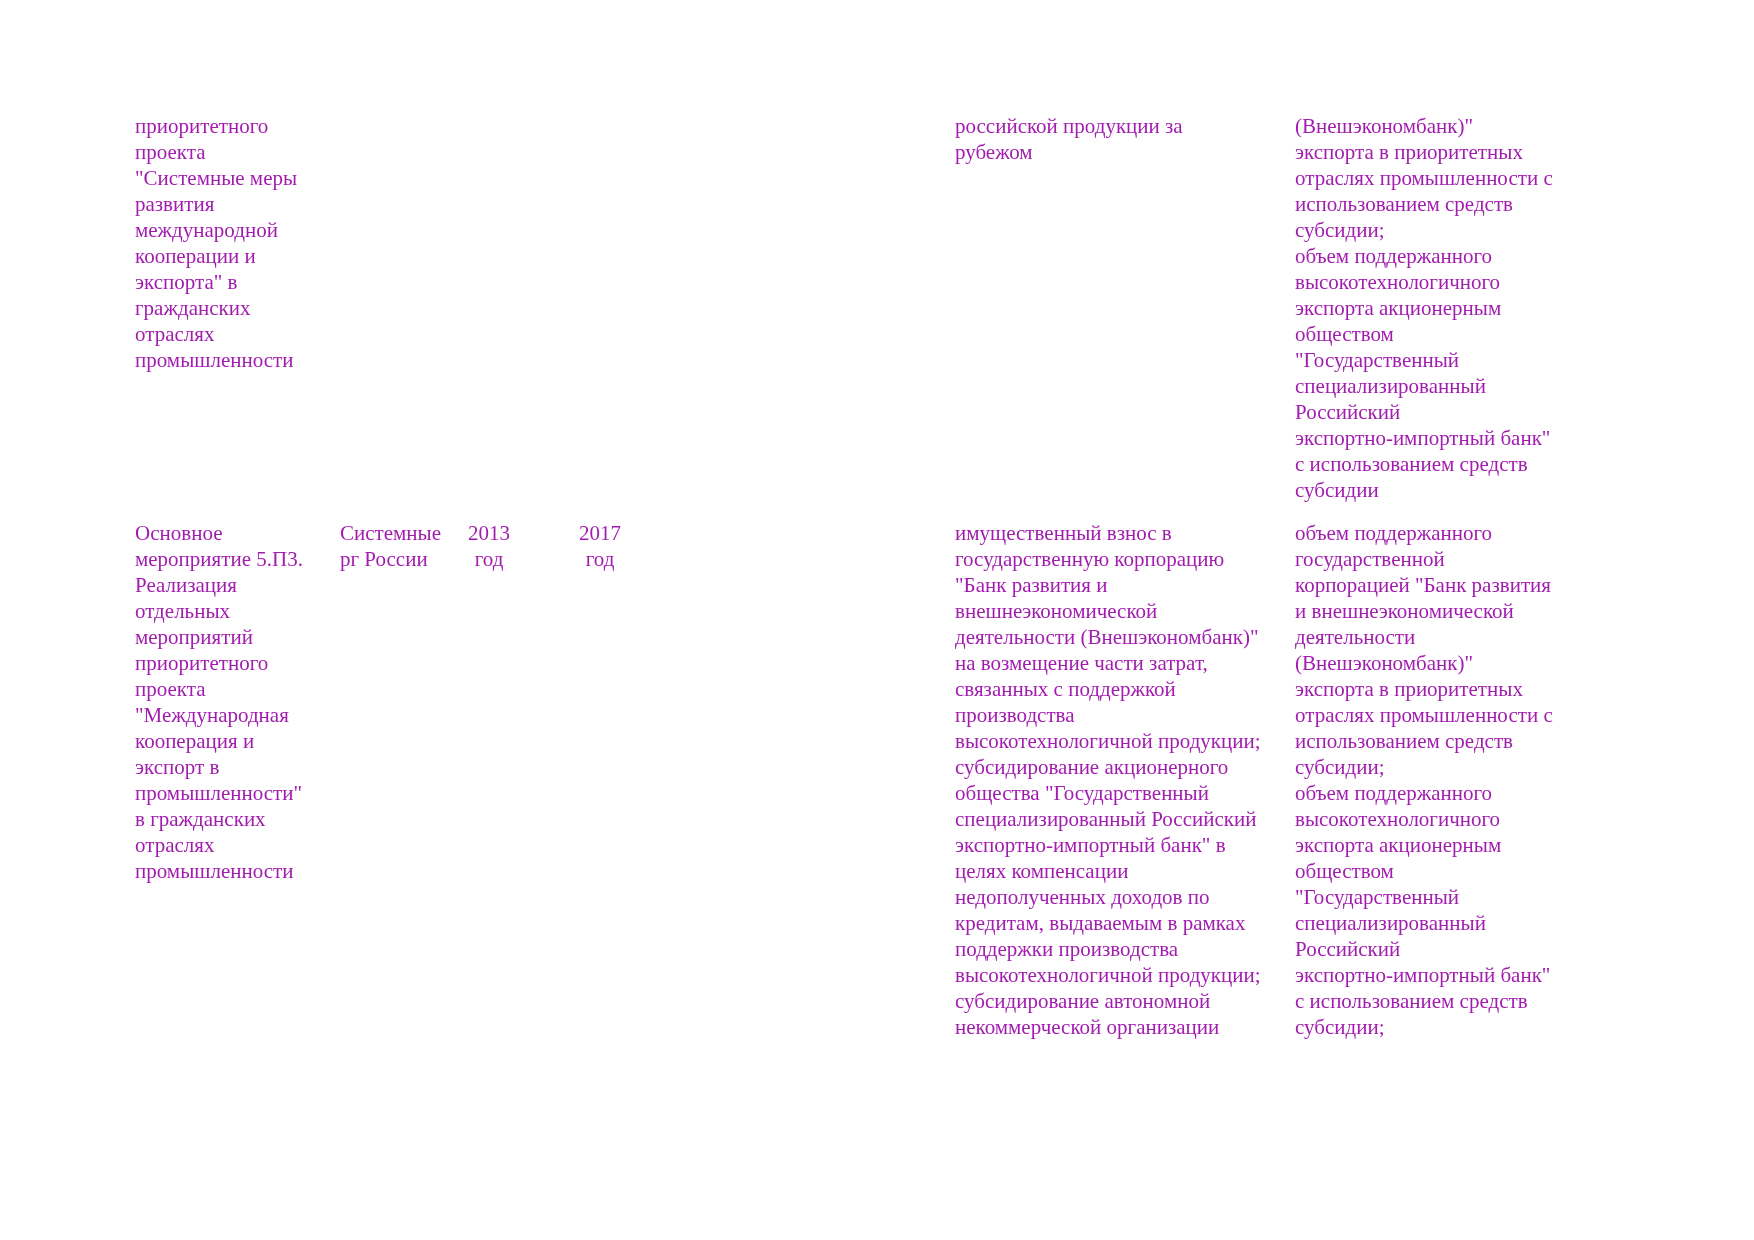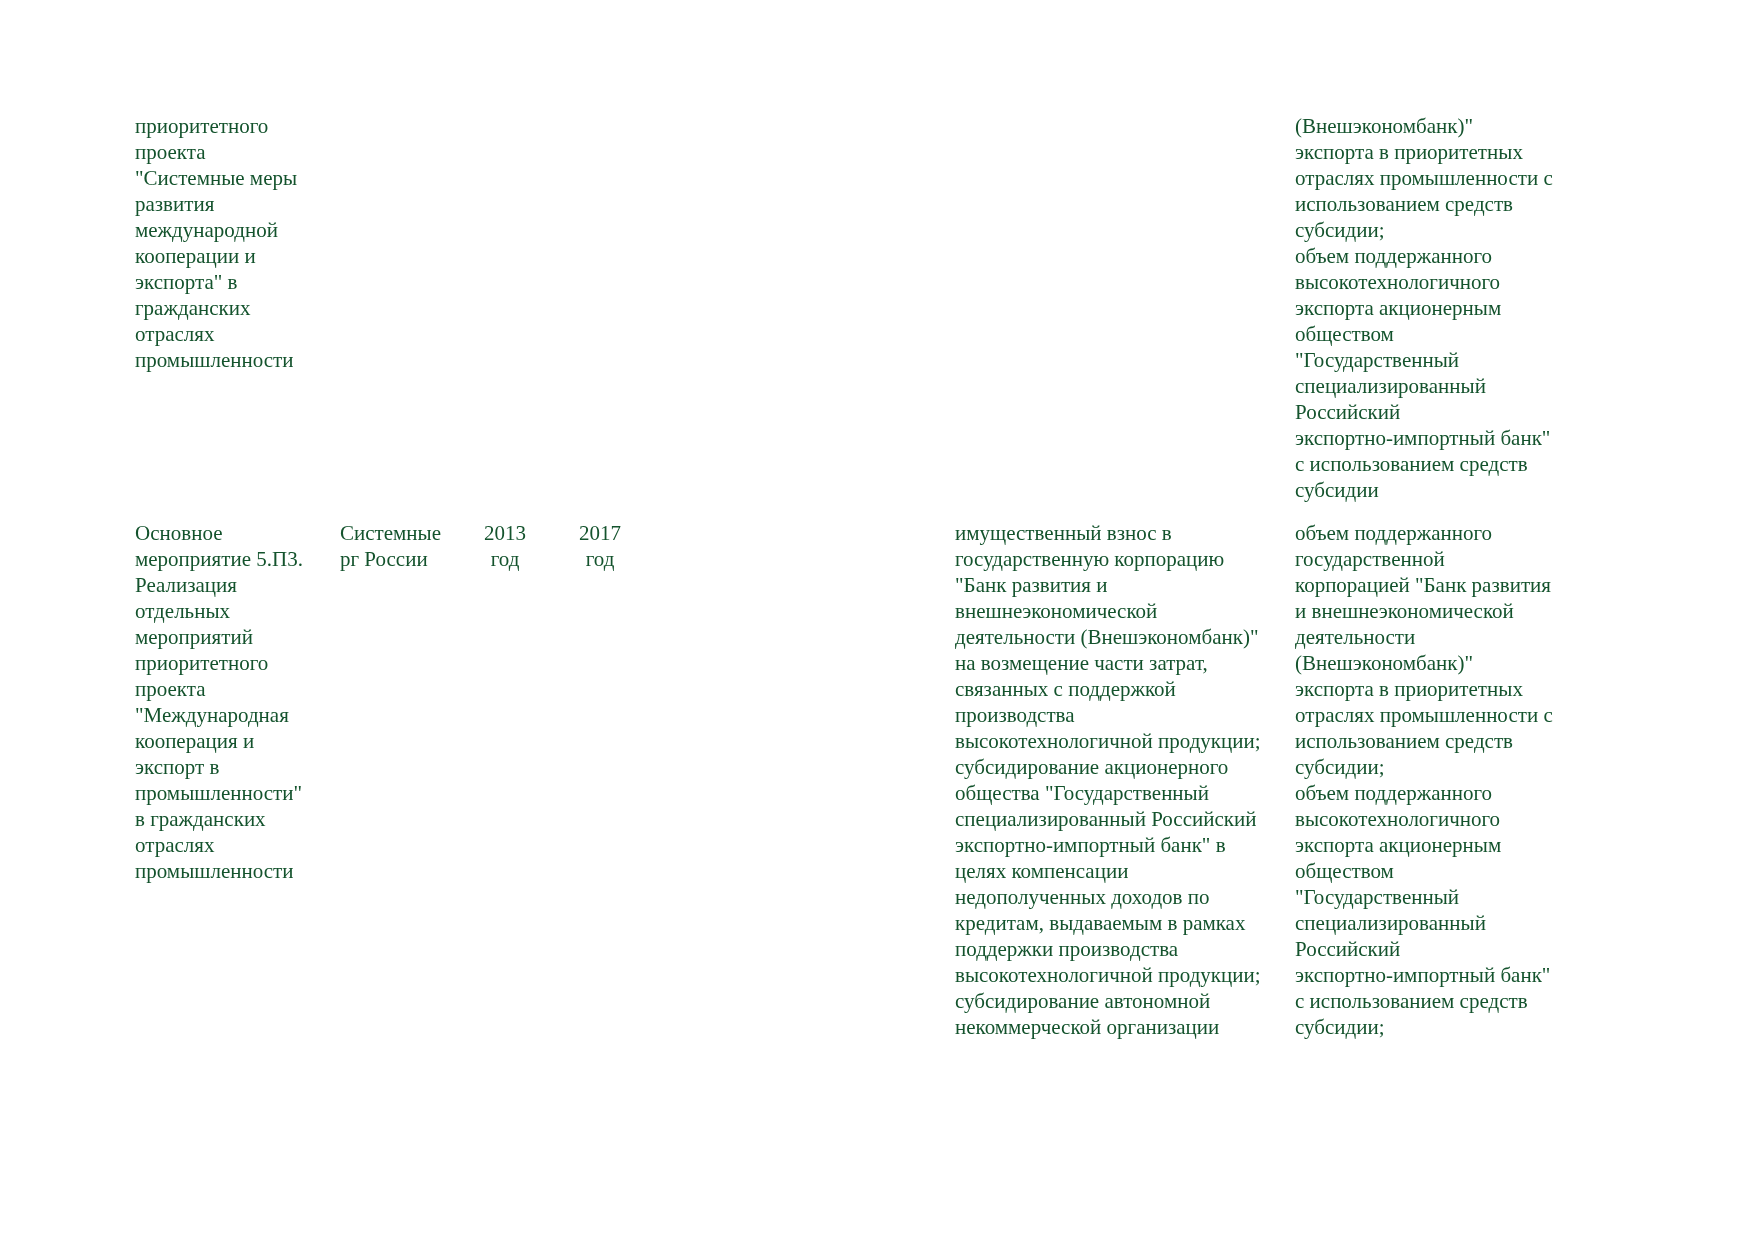--- a/index.html
+++ b/index.html
@@ -16,7 +16,7 @@
     font-family: "Liberation Serif", "DejaVu Serif", serif;
     font-size: 21px;
     line-height: 26px;
-    color: #14532d;
+    color: #a21caf;
   }
   .cell {
     position: absolute;

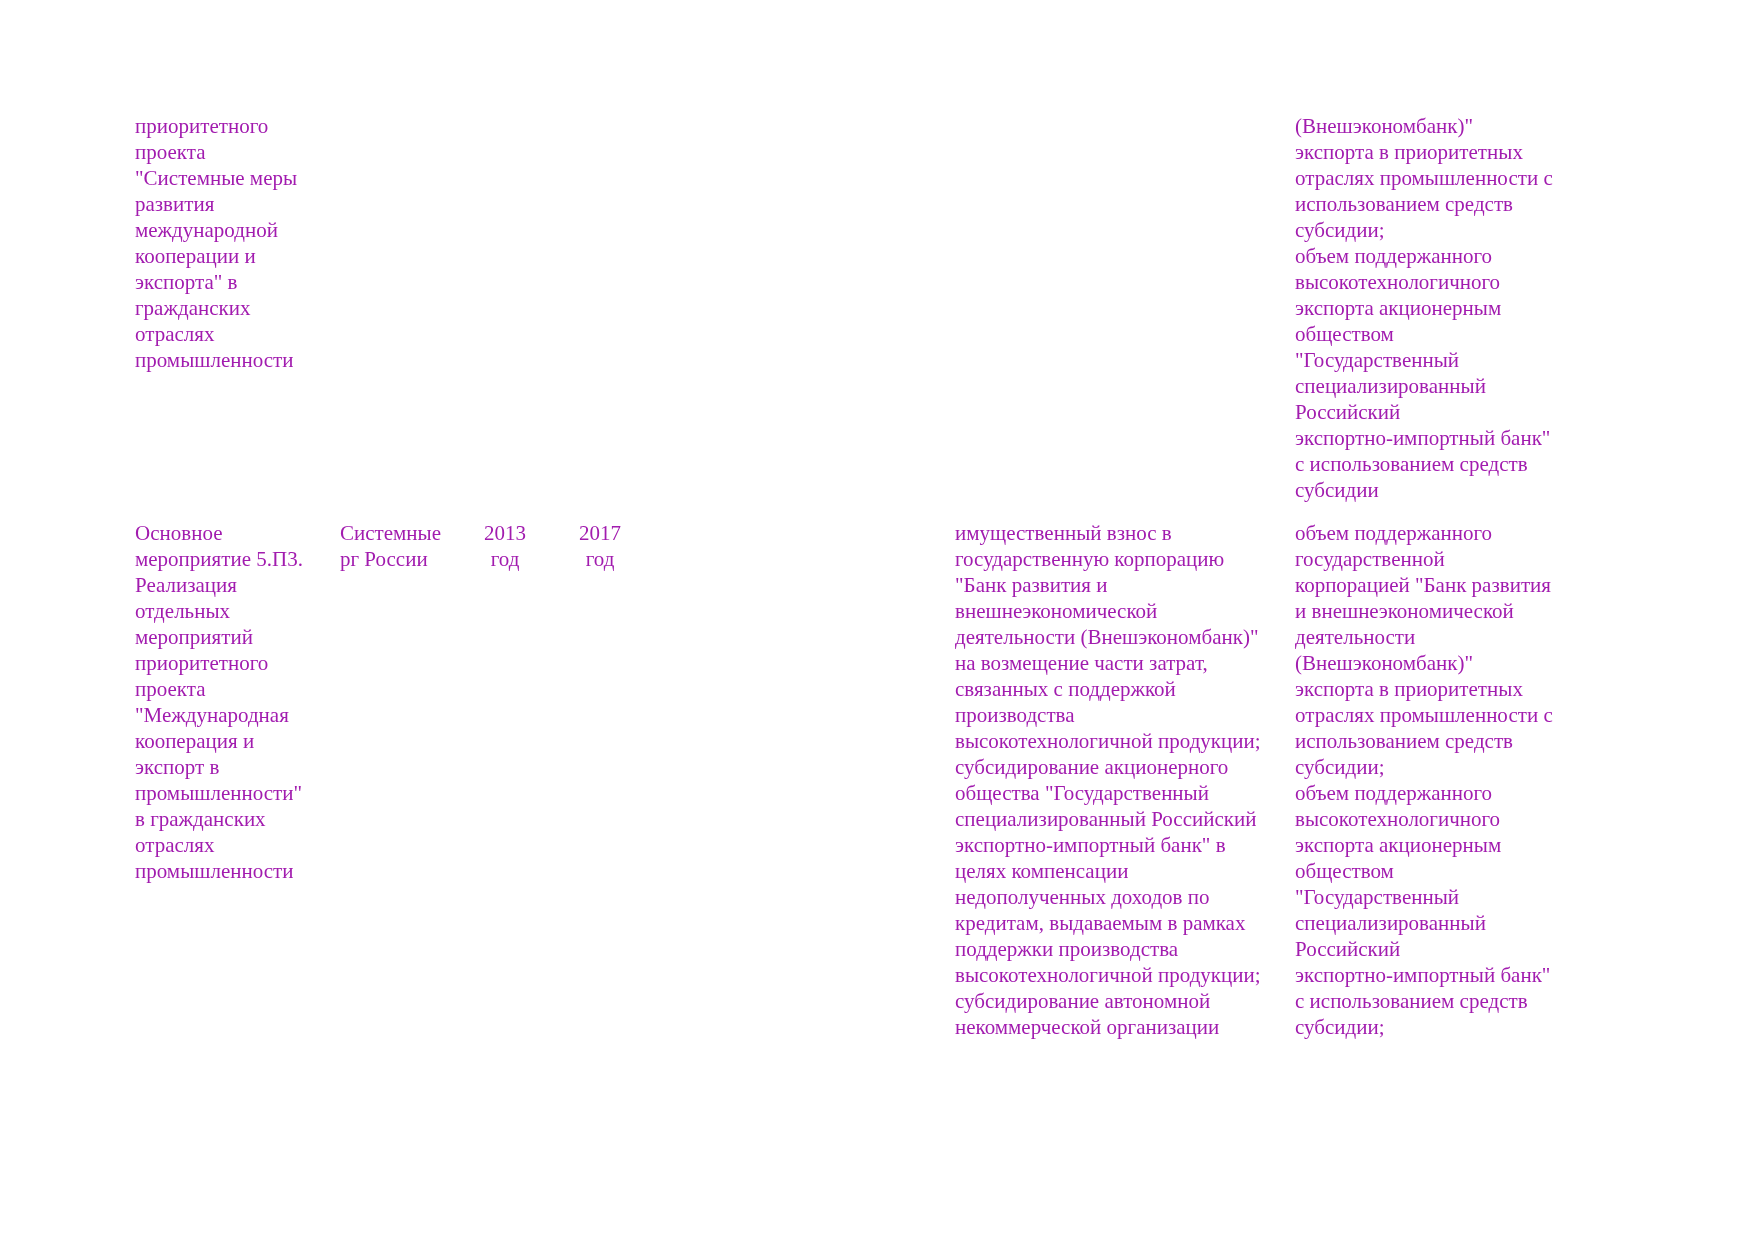--- a/index.html
+++ b/index.html
@@ -53,6 +53,8 @@
   <div class="cell r1 c-start"></div>
   <div class="cell r1 c-end"></div>
   <div class="cell r1 c-result"></div>
+  <div class="cell r1 c-measures">российской продукции за
+рубежом</div>
   <div class="cell r1 c-indicators">(Внешэкономбанк)"
 экспорта в приоритетных
 отраслях промышленности с

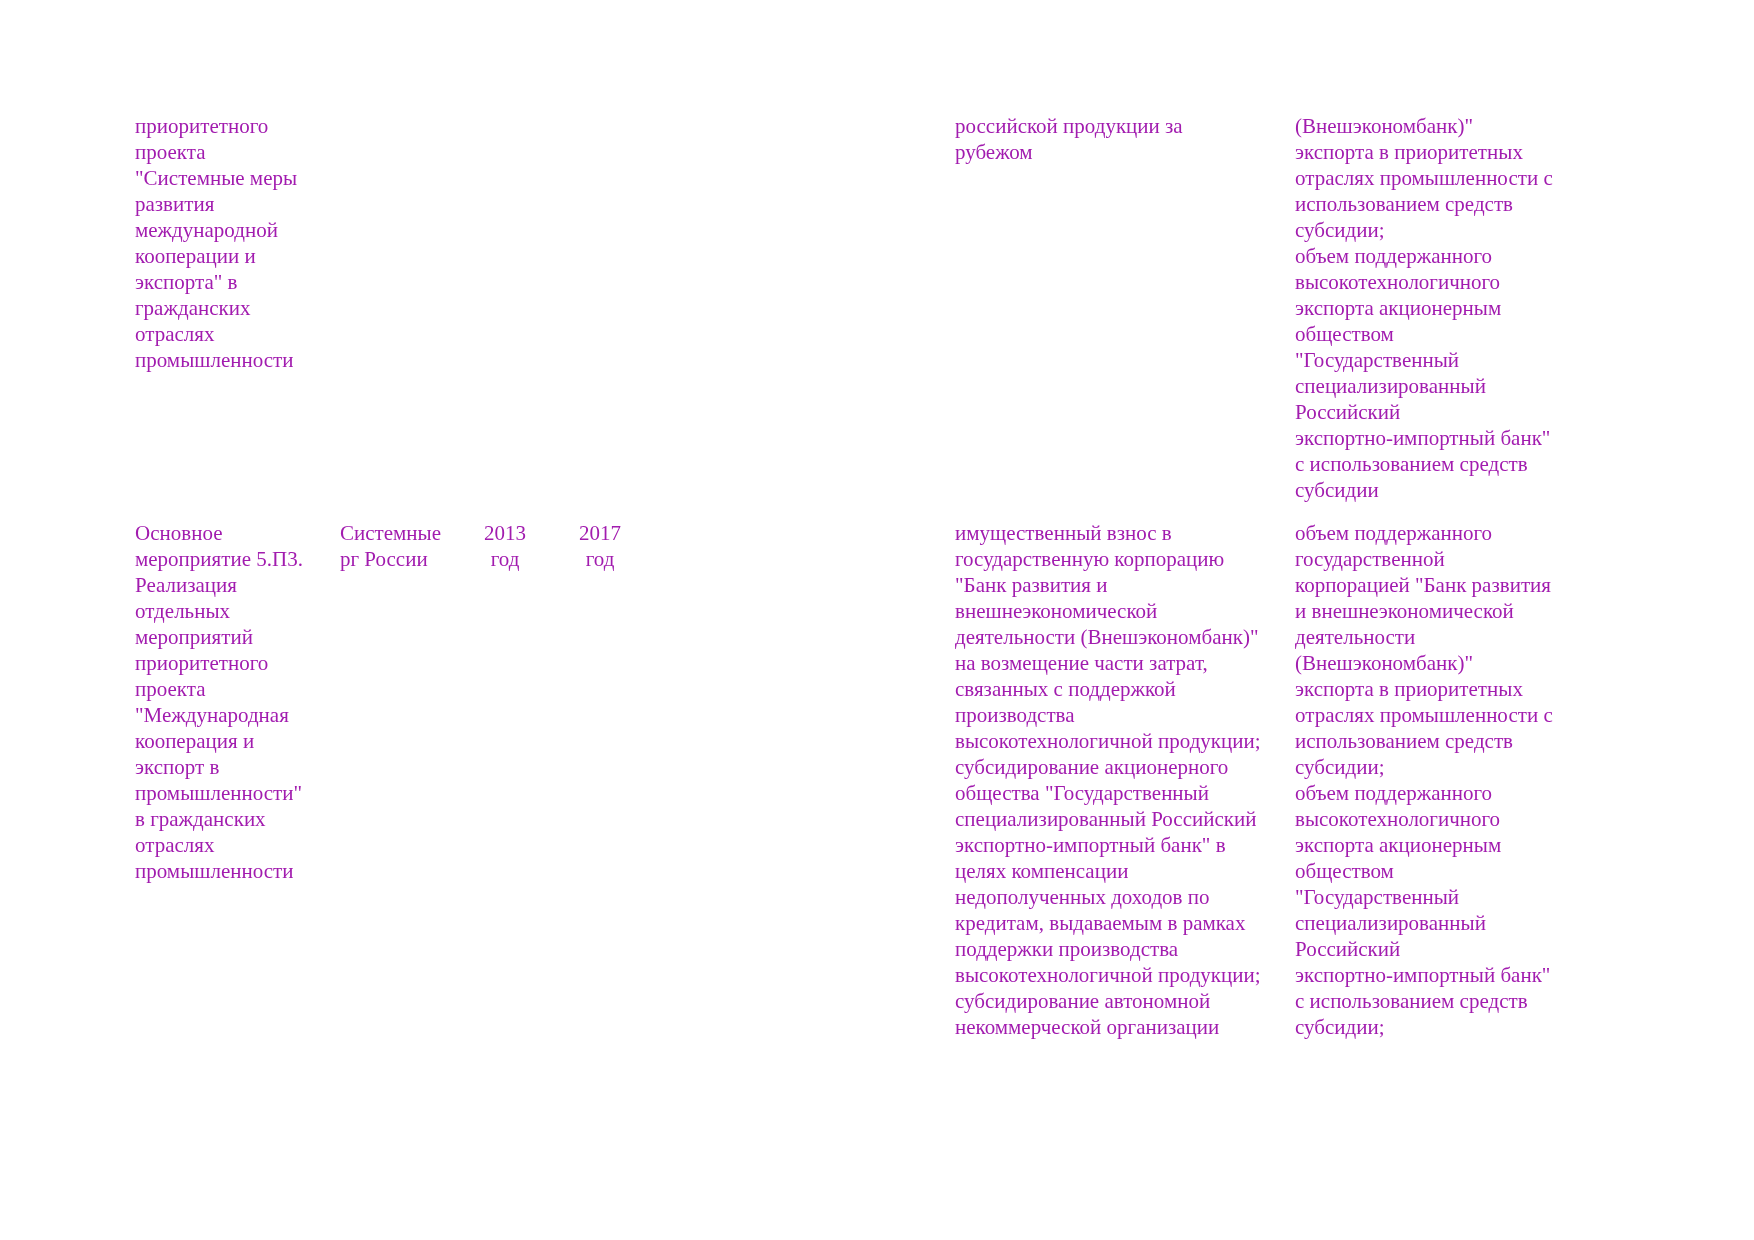--- a/index.html
+++ b/index.html
@@ -28,7 +28,7 @@
   
   .c-name      { left: 135px;  width: 205px; }
   .c-executor  { left: 340px;  width: 128px; }
-  .c-start     { left: 460px;  width: 90px; text-align: center; }
+  .c-start     { left: 444px;  width: 90px; text-align: center; }
   .c-end       { left: 554px;  width: 92px; text-align: center; }
   .c-result    { left: 640px;  width: 305px; }
   .c-measures  { left: 955px;  width: 340px; }

